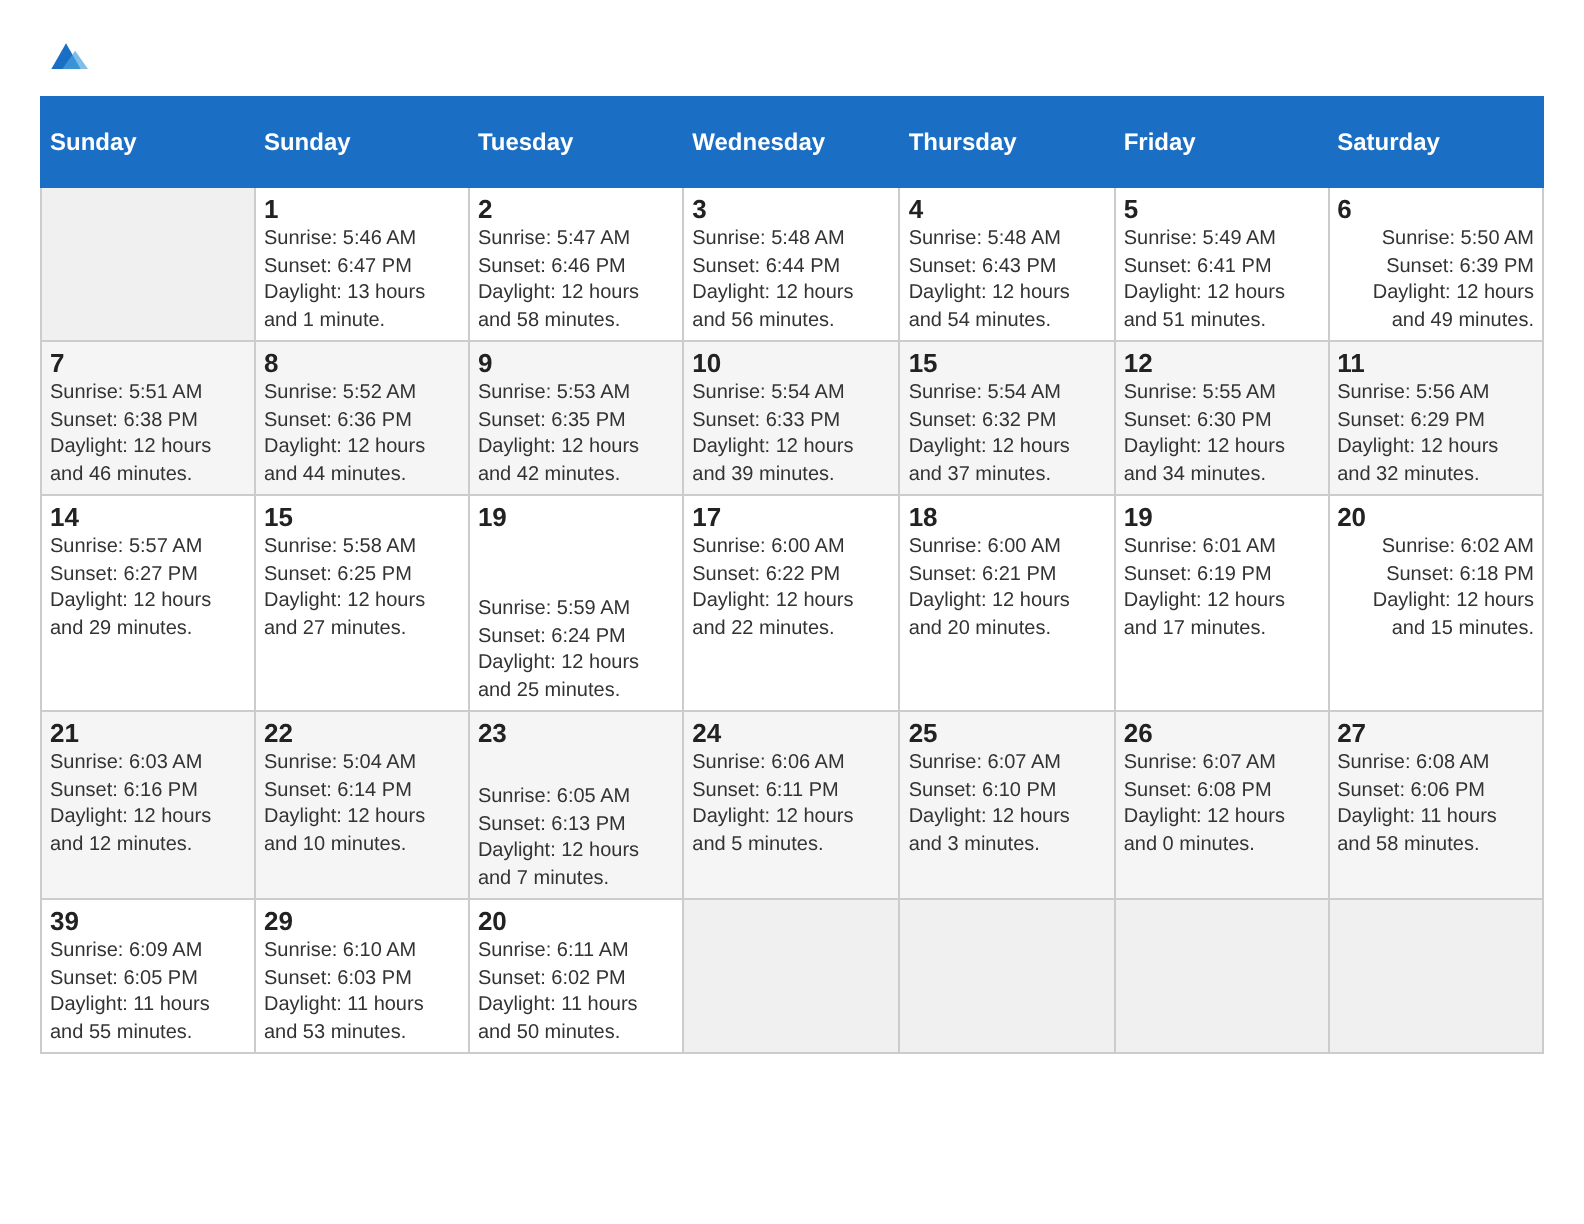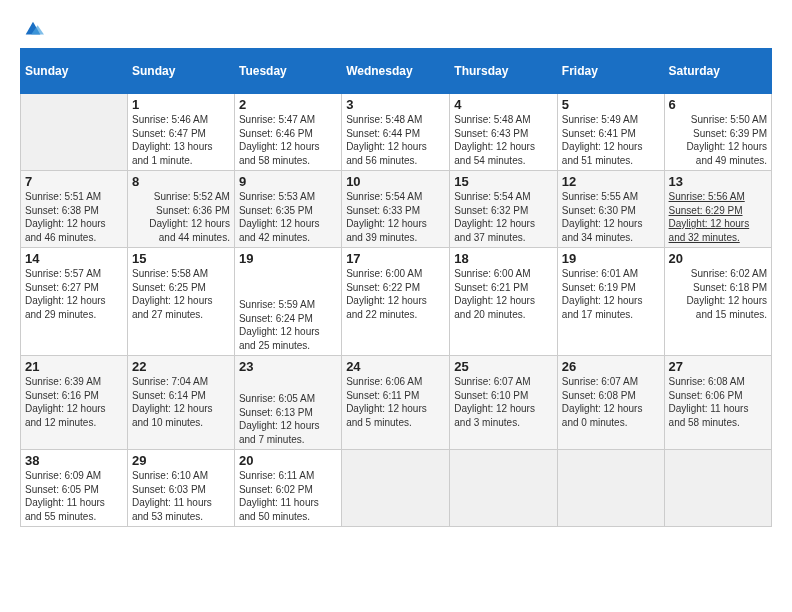--- a/index.html
+++ b/index.html
@@ -211,7 +211,7 @@
 and 34 minutes.</div>
           </td>
           <td>
-            <div class="day-number">13</div>
+            <div class="day-number">11</div>
             <div class="day-info" style="white-space: pre-line; text-decoration: underline;">Sunrise: 5:56 AM
 Sunset: 6:29 PM
 Daylight: 12 hours

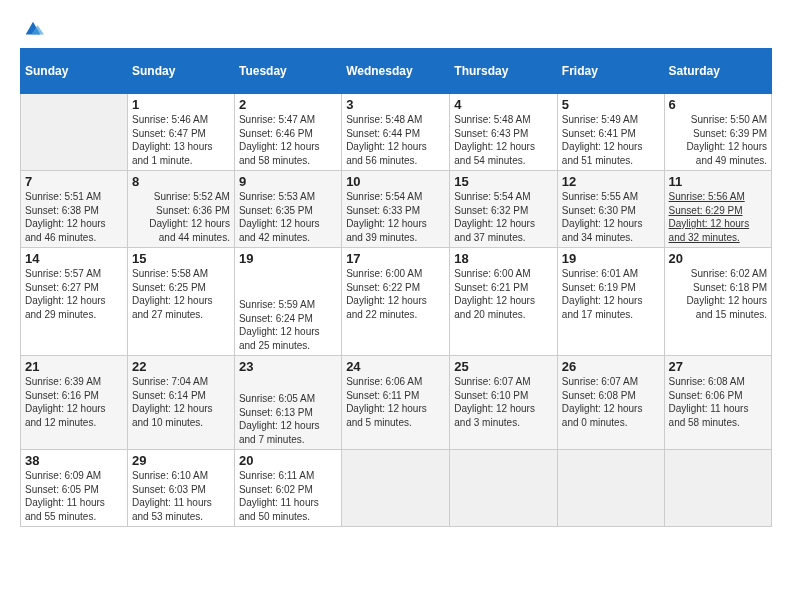--- a/index.html
+++ b/index.html
@@ -177,7 +177,7 @@
           </td>
           <td>
             <div class="day-number">8</div>
-            <div class="day-info" style="white-space: pre-line; text-align: right;">Sunrise: 5:52 AM
+            <div class="day-info" style="white-space: pre-line;">Sunrise: 5:52 AM
 Sunset: 6:36 PM
 Daylight: 12 hours
 and 44 minutes.</div>

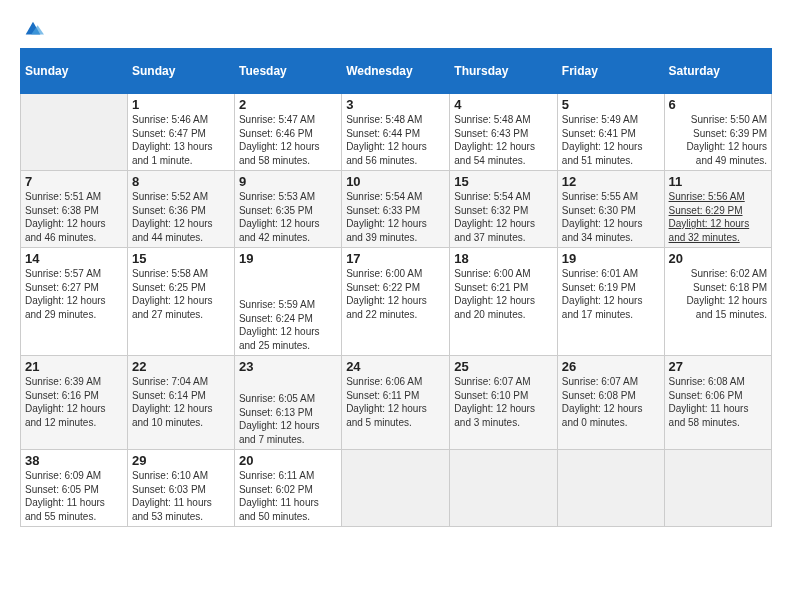--- a/index.html
+++ b/index.html
@@ -212,7 +212,7 @@
           </td>
           <td>
             <div class="day-number">11</div>
-            <div class="day-info" style="white-space: pre-line; text-decoration: underline;">Sunrise: 5:56 AM
+            <div class="day-info" style="white-space: pre-line;">Sunrise: 5:56 AM
 Sunset: 6:29 PM
 Daylight: 12 hours
 and 32 minutes.</div>

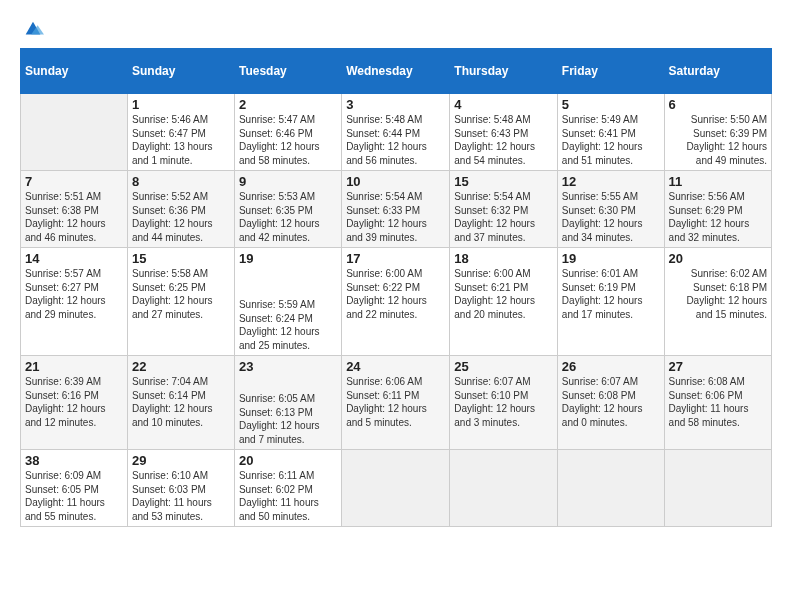--- a/index.html
+++ b/index.html
@@ -272,7 +272,7 @@
         <tr>
           <td>
             <div class="day-number">21</div>
-            <div class="day-info" style="white-space: pre-line;">Sunrise: 6:39 AM
+            <div class="day-info" style="white-space: pre-line;">Sunrise: 6:03 AM
 Sunset: 6:16 PM
 Daylight: 12 hours
 and 12 minutes.</div>

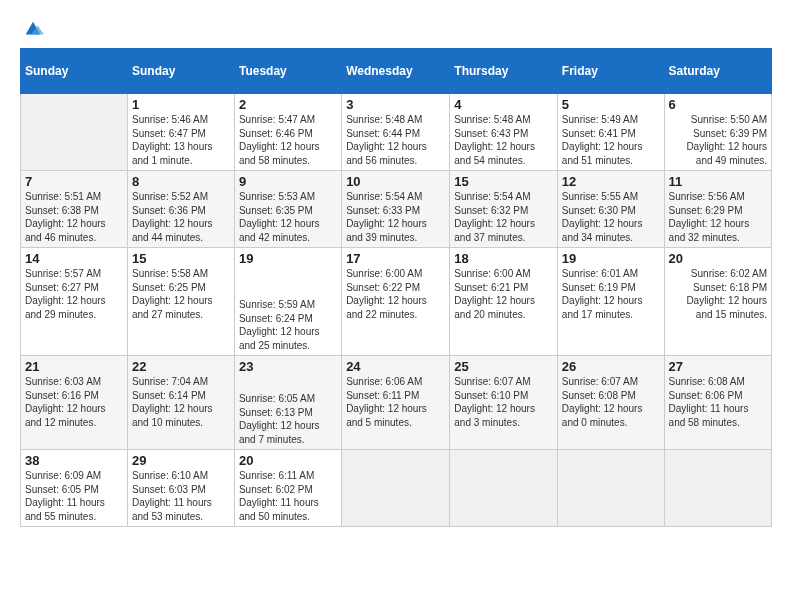--- a/index.html
+++ b/index.html
@@ -279,7 +279,7 @@
           </td>
           <td>
             <div class="day-number">22</div>
-            <div class="day-info" style="white-space: pre-line;">Sunrise: 7:04 AM
+            <div class="day-info" style="white-space: pre-line;">Sunrise: 5:04 AM
 Sunset: 6:14 PM
 Daylight: 12 hours
 and 10 minutes.</div>

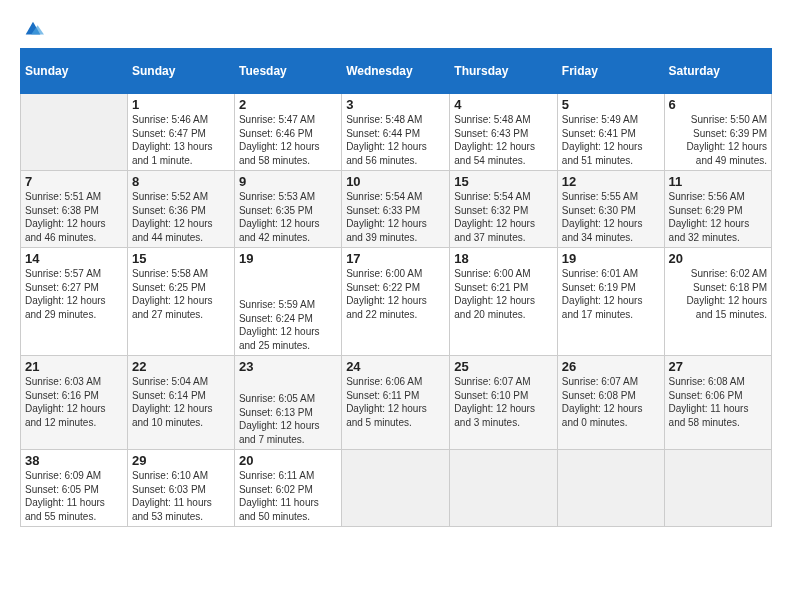--- a/index.html
+++ b/index.html
@@ -322,7 +322,7 @@
         </tr>
         <tr>
           <td>
-            <div class="day-number">38</div>
+            <div class="day-number">39</div>
             <div class="day-info" style="white-space: pre-line;">Sunrise: 6:09 AM
 Sunset: 6:05 PM
 Daylight: 11 hours

